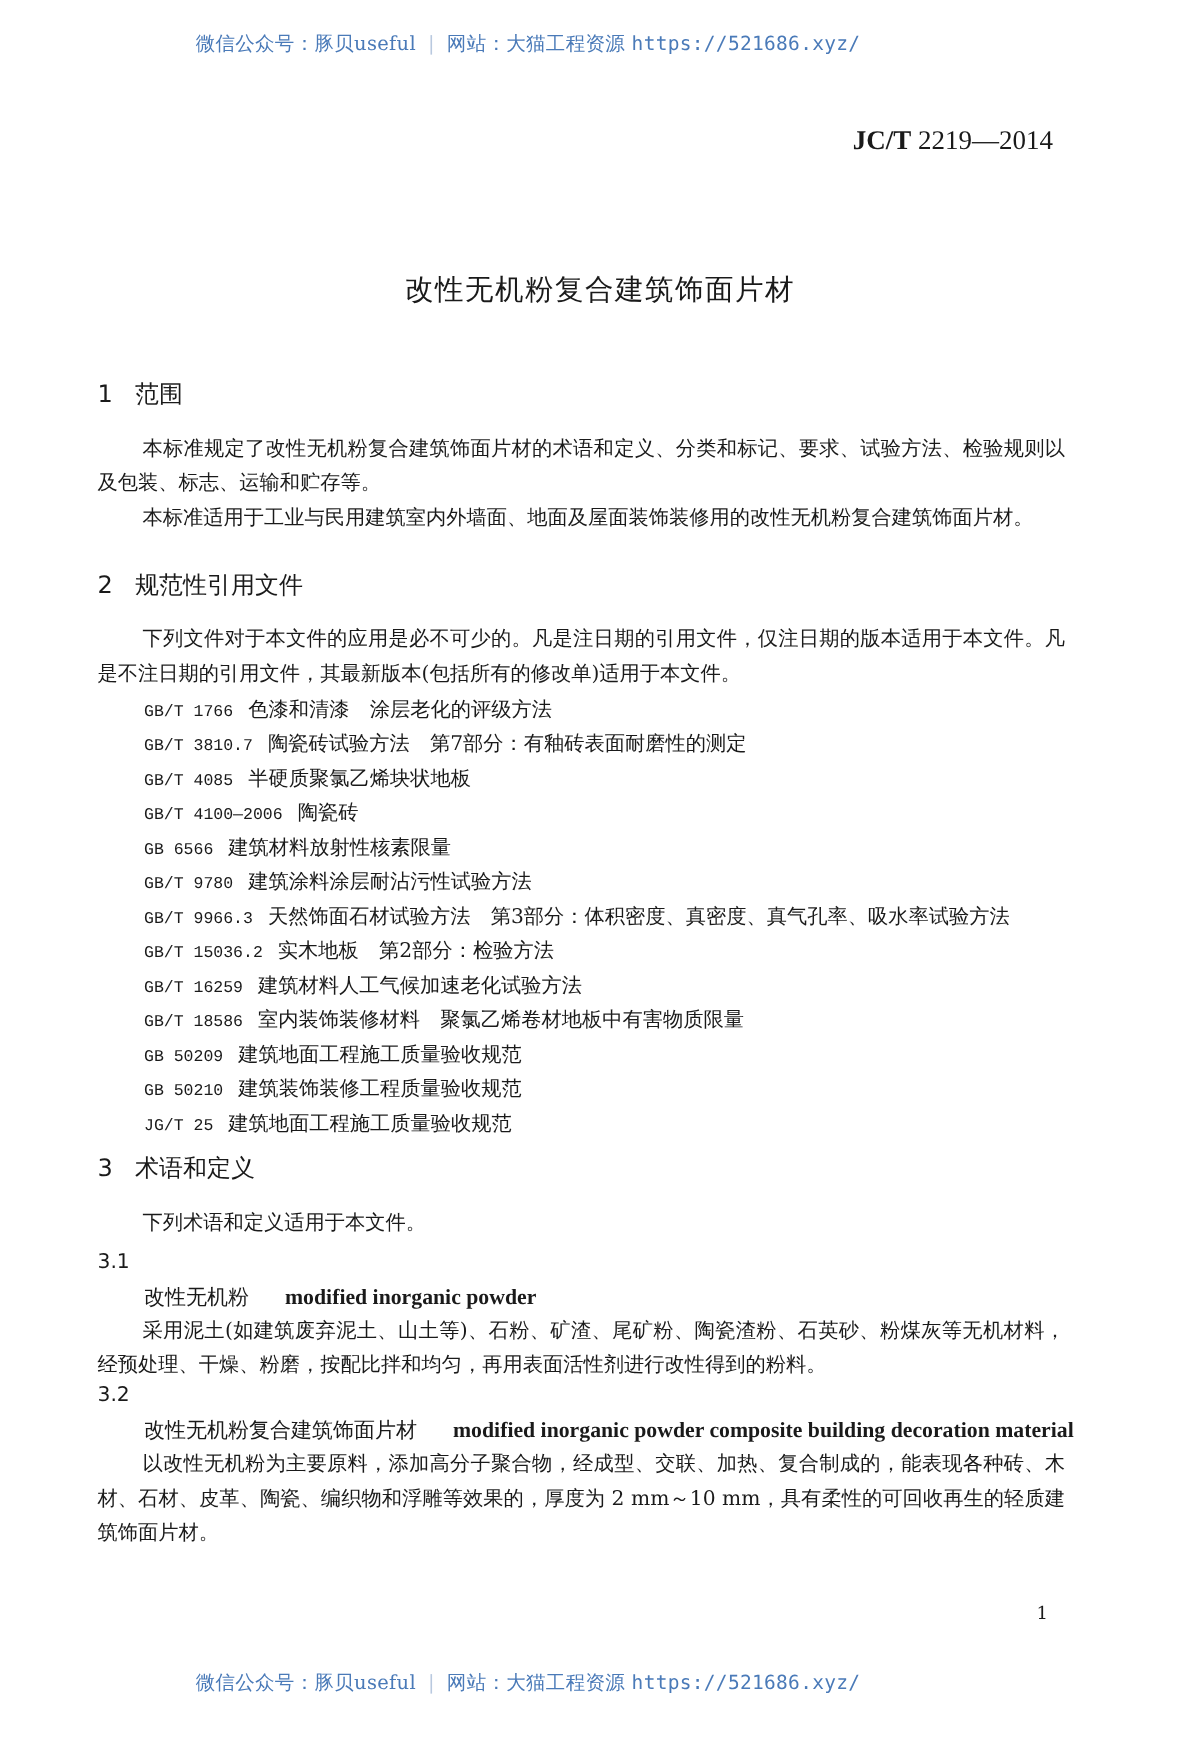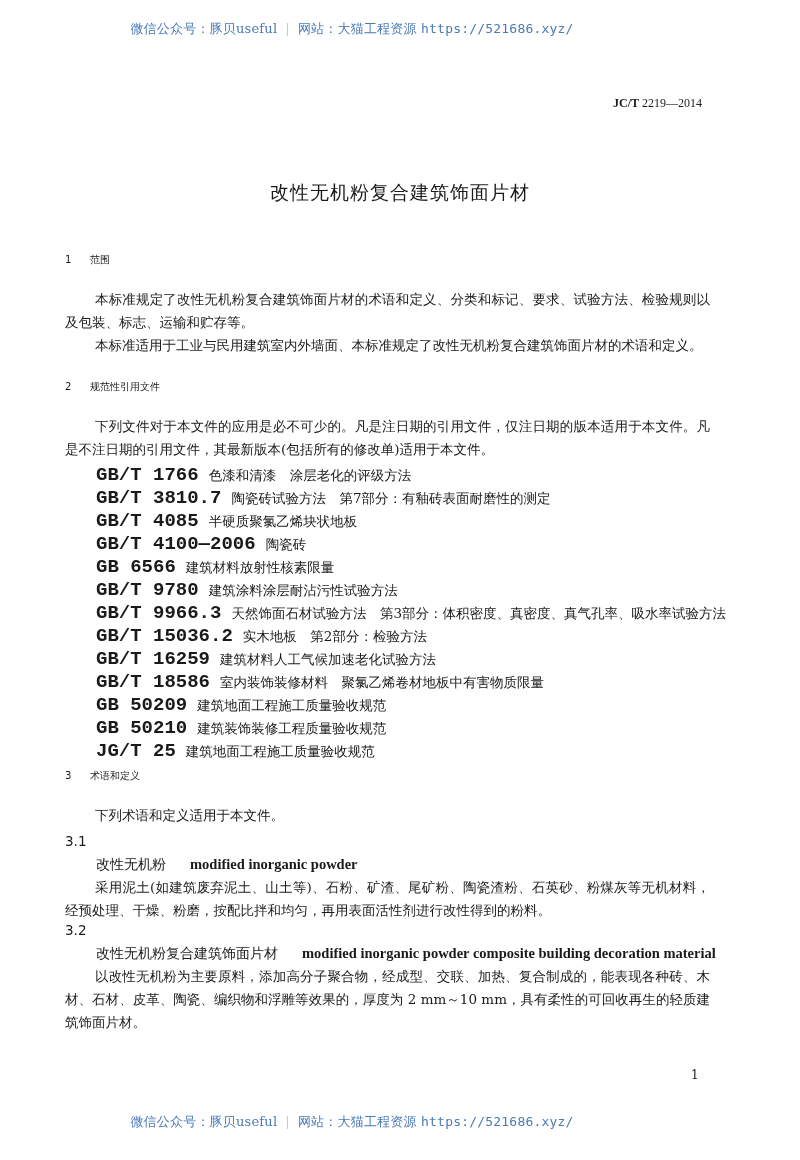--- a/index.html
+++ b/index.html
@@ -18,7 +18,7 @@
   #wm-top { top: 20px; }
   #wm-bottom { top: 1113px; }
   .std-code {
-    position: absolute; right: 98px; top: 96px; font-size: 12px;
+    position: absolute; right: 98px; top: 83px; font-size: 18px;
     font-family: "Liberation Serif", serif;
   }
   .std-code b { font-weight: bold; }

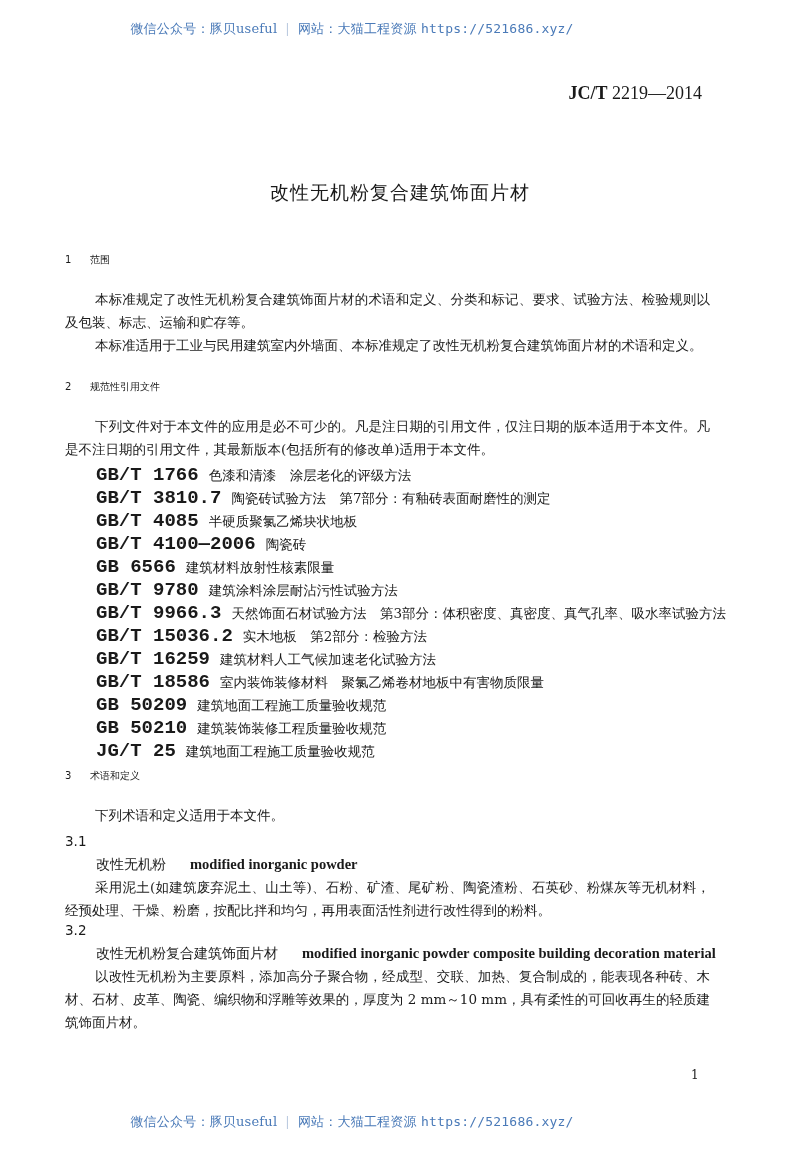--- a/index.html
+++ b/index.html
@@ -27,7 +27,7 @@
     font-family: "DejaVu Sans", sans-serif; font-size: 19px; letter-spacing: 1px;
   }
   .sec-h {
-    position: absolute; left: 65px; font-family: "DejaVu Sans", sans-serif; font-size: 10px;
+    position: absolute; left: 65px; font-family: "DejaVu Sans", sans-serif; font-size: 16px;
   }
   .sec-h .num { display: inline-block; width: 25px; }
   .para {

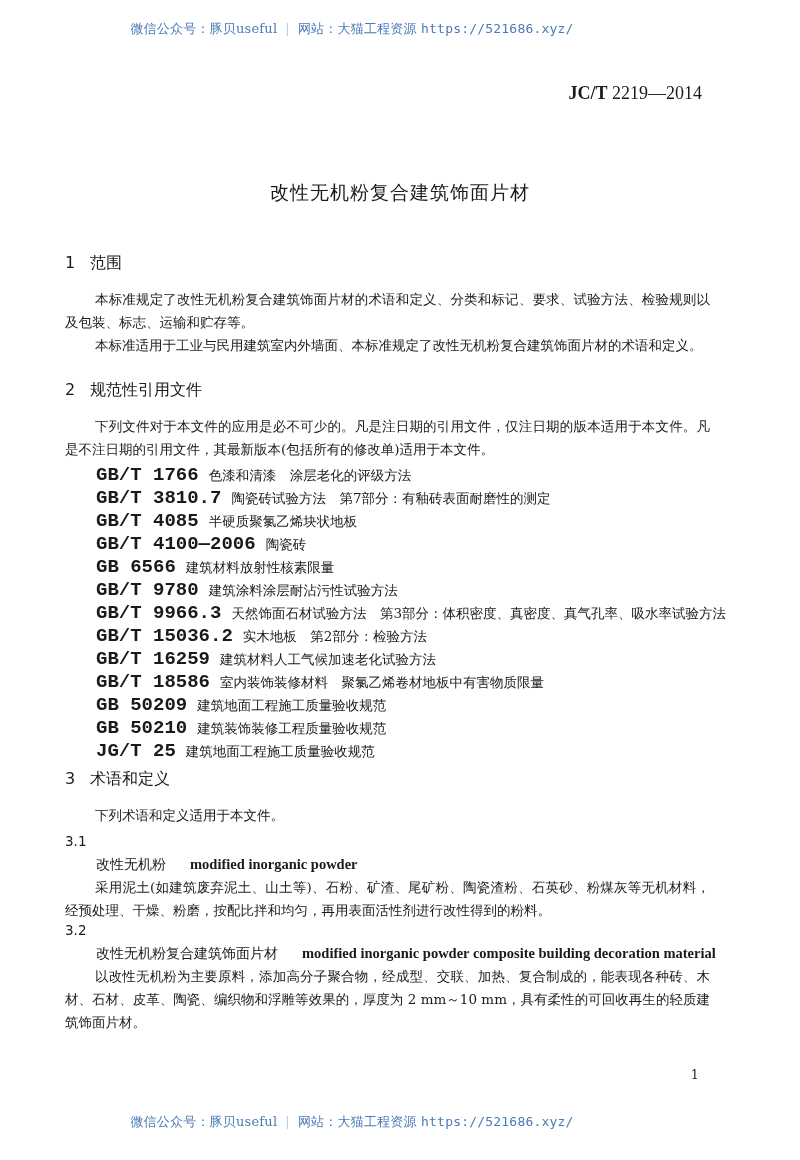--- a/index.html
+++ b/index.html
@@ -65,7 +65,7 @@
   <span class="num">1</span><span>范围</span>
 </div>
 <div class="para" style="top:288px;">本标准规定了改性无机粉复合建筑饰面片材的术语和定义、分类和标记、要求、试验方法、检验规则以及包装、标志、运输和贮存等。</div>
-<div class="para" style="top:334px;">本标准适用于工业与民用建筑室内外墙面、本标准规定了改性无机粉复合建筑饰面片材的术语和定义。</div>
+<div class="para" style="top:334px;">本标准适用于工业与民用建筑室内外墙面、地面及屋面装饰装修用的改性无机粉复合建筑饰面片材。</div>
 
 <div class="sec-h" style="top:380px;">
   <span class="num">2</span><span>规范性引用文件</span>

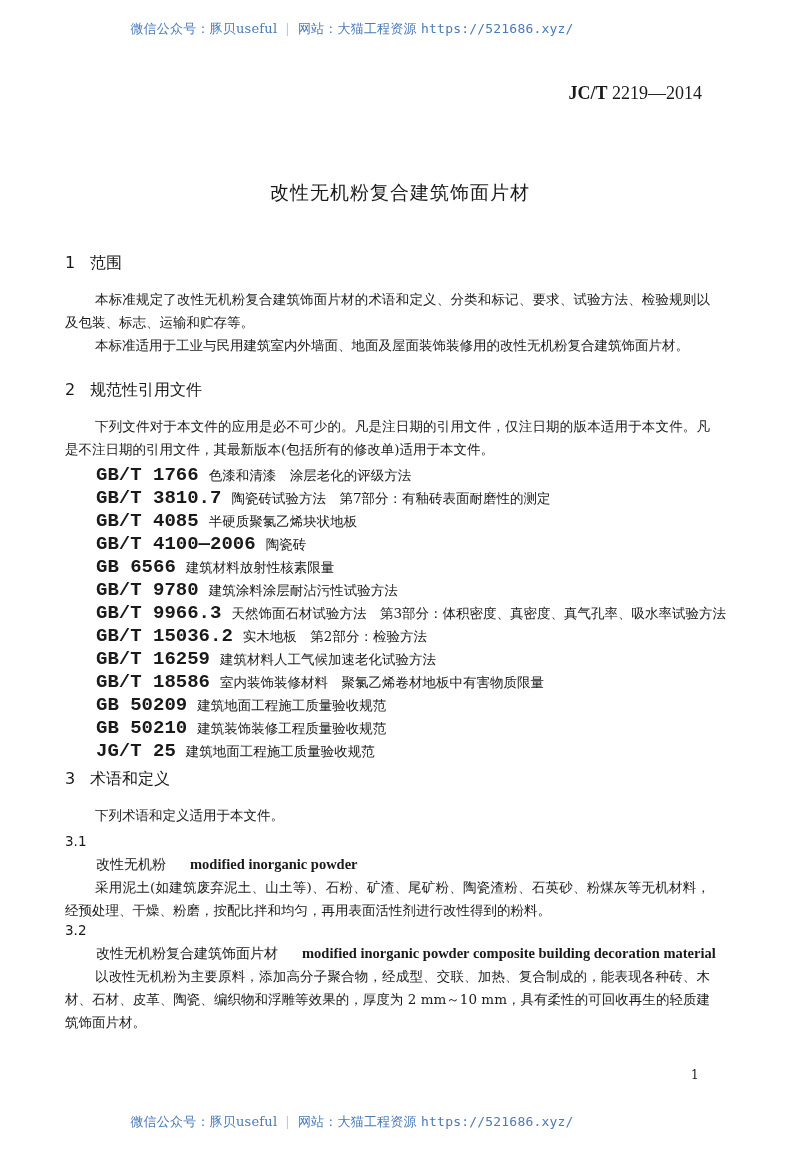--- a/index.html
+++ b/index.html
@@ -37,7 +37,7 @@
   .ref {
     position: absolute; left: 96px; font-size: 13.5px; white-space: nowrap;
   }
-  .ref .code { font-family: "Liberation Mono", "DejaVu Sans Mono", monospace; font-size: 19px; margin-right: 10px; font-weight: bold; }
+  .ref .code { font-family: "Liberation Mono", "DejaVu Sans Mono", monospace; font-size: 11px; margin-right: 10px; }
   .sub-num { position: absolute; left: 65px; font-family: "DejaVu Sans", sans-serif; font-size: 13.5px; }
   .term {
     position: absolute; left: 96px; font-size: 14px; white-space: nowrap;

